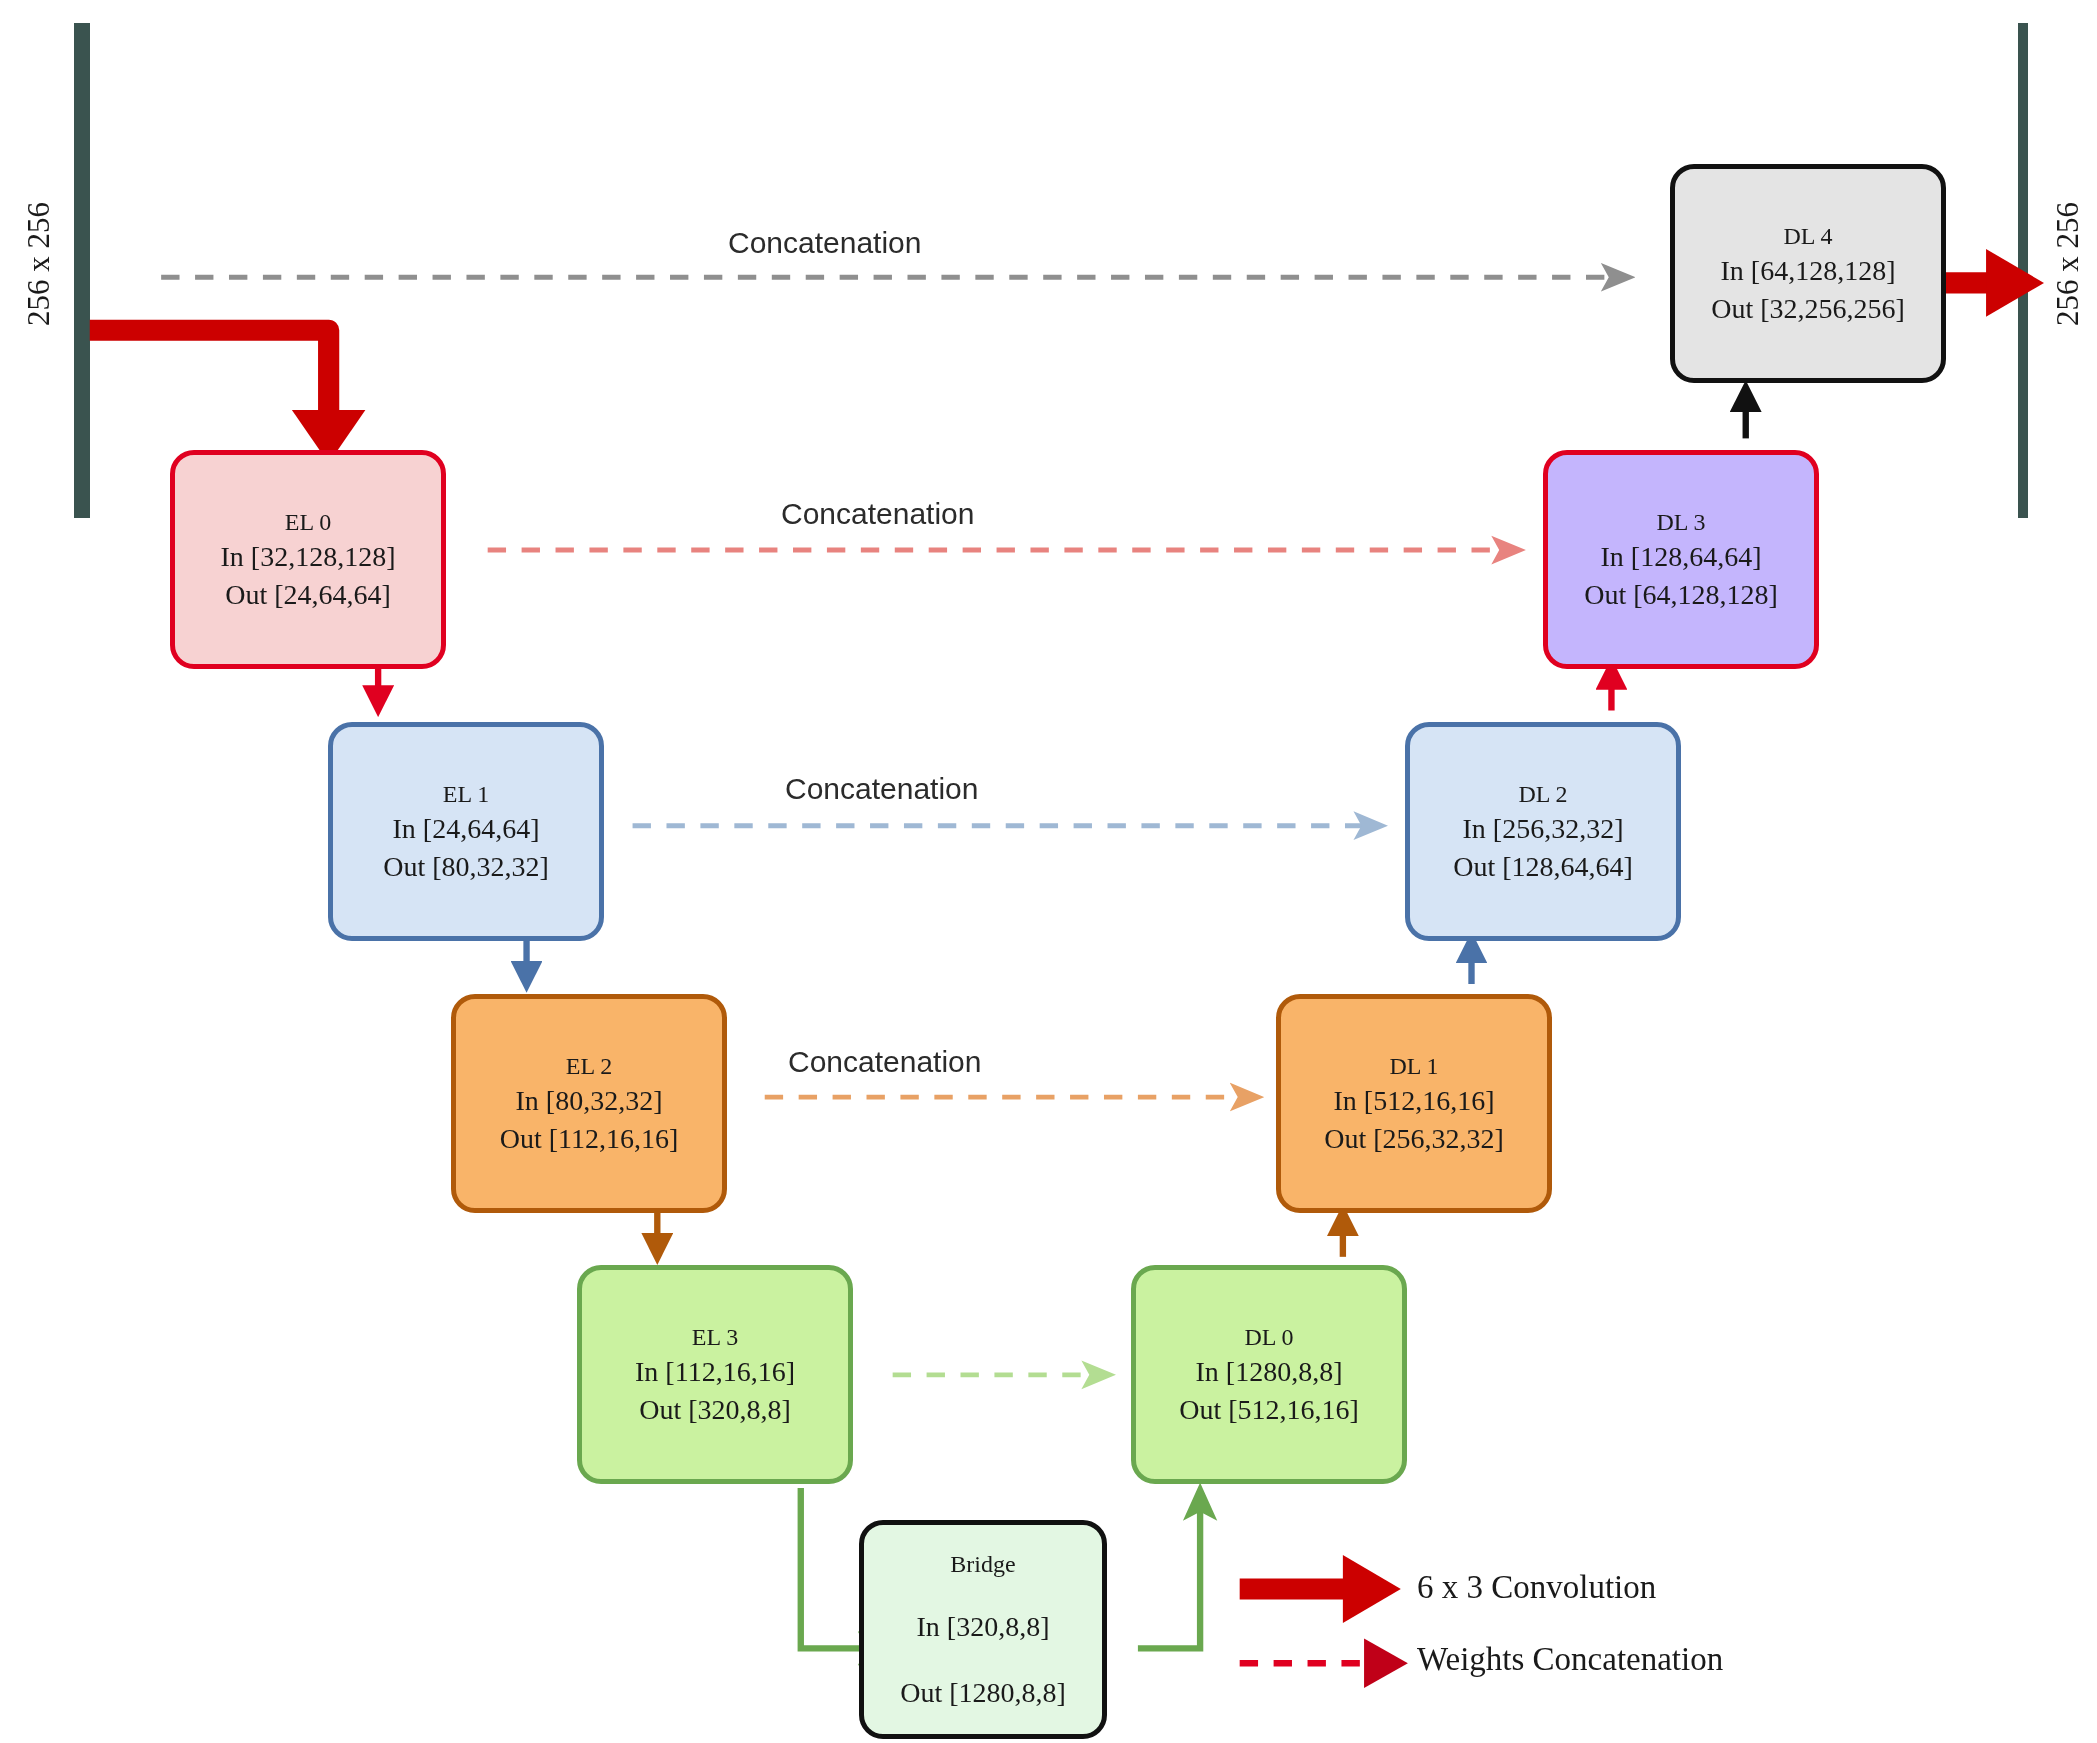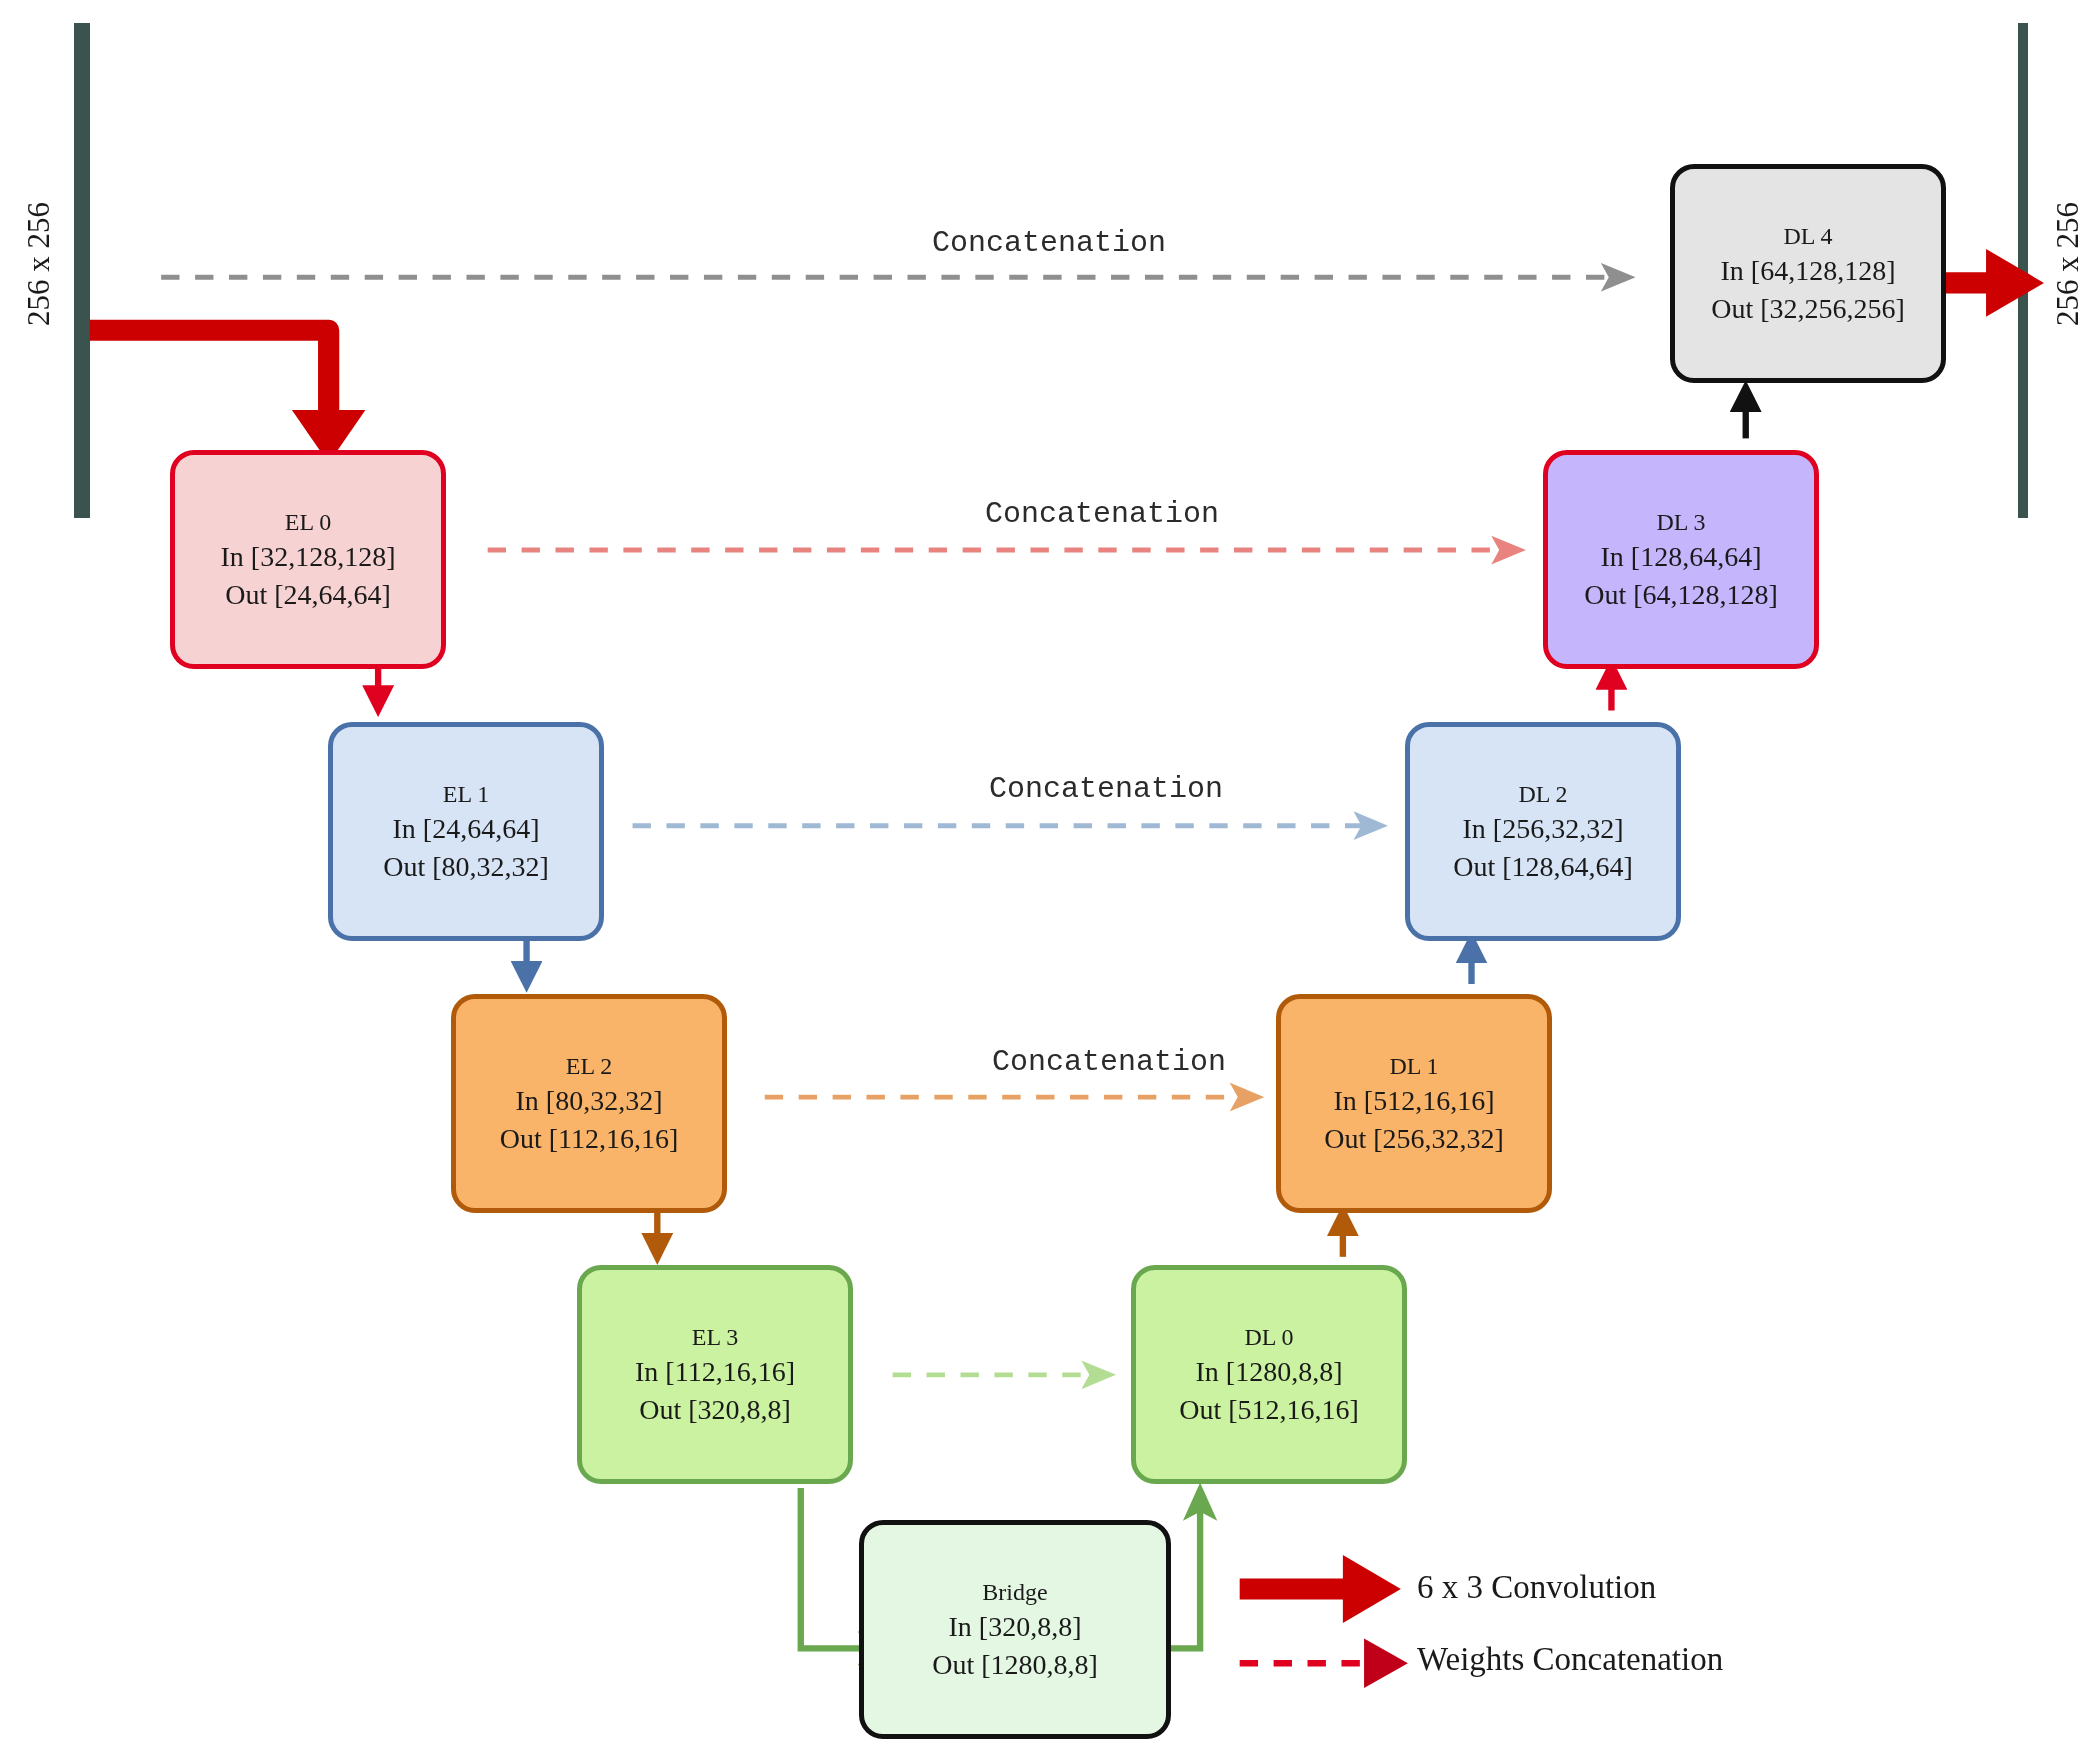--- a/index.html
+++ b/index.html
@@ -47,11 +47,11 @@
 
   .conc-label {
     position: absolute;
-    font-family: Liberation Mono, monospace;
+    font-family: Liberation Sans, sans-serif;
     font-size: 30px;
     color: #2b2b2b;
     white-space: nowrap;
-    text-align: right;
+    text-align: left;
   }
   .side-label {
     position: absolute;

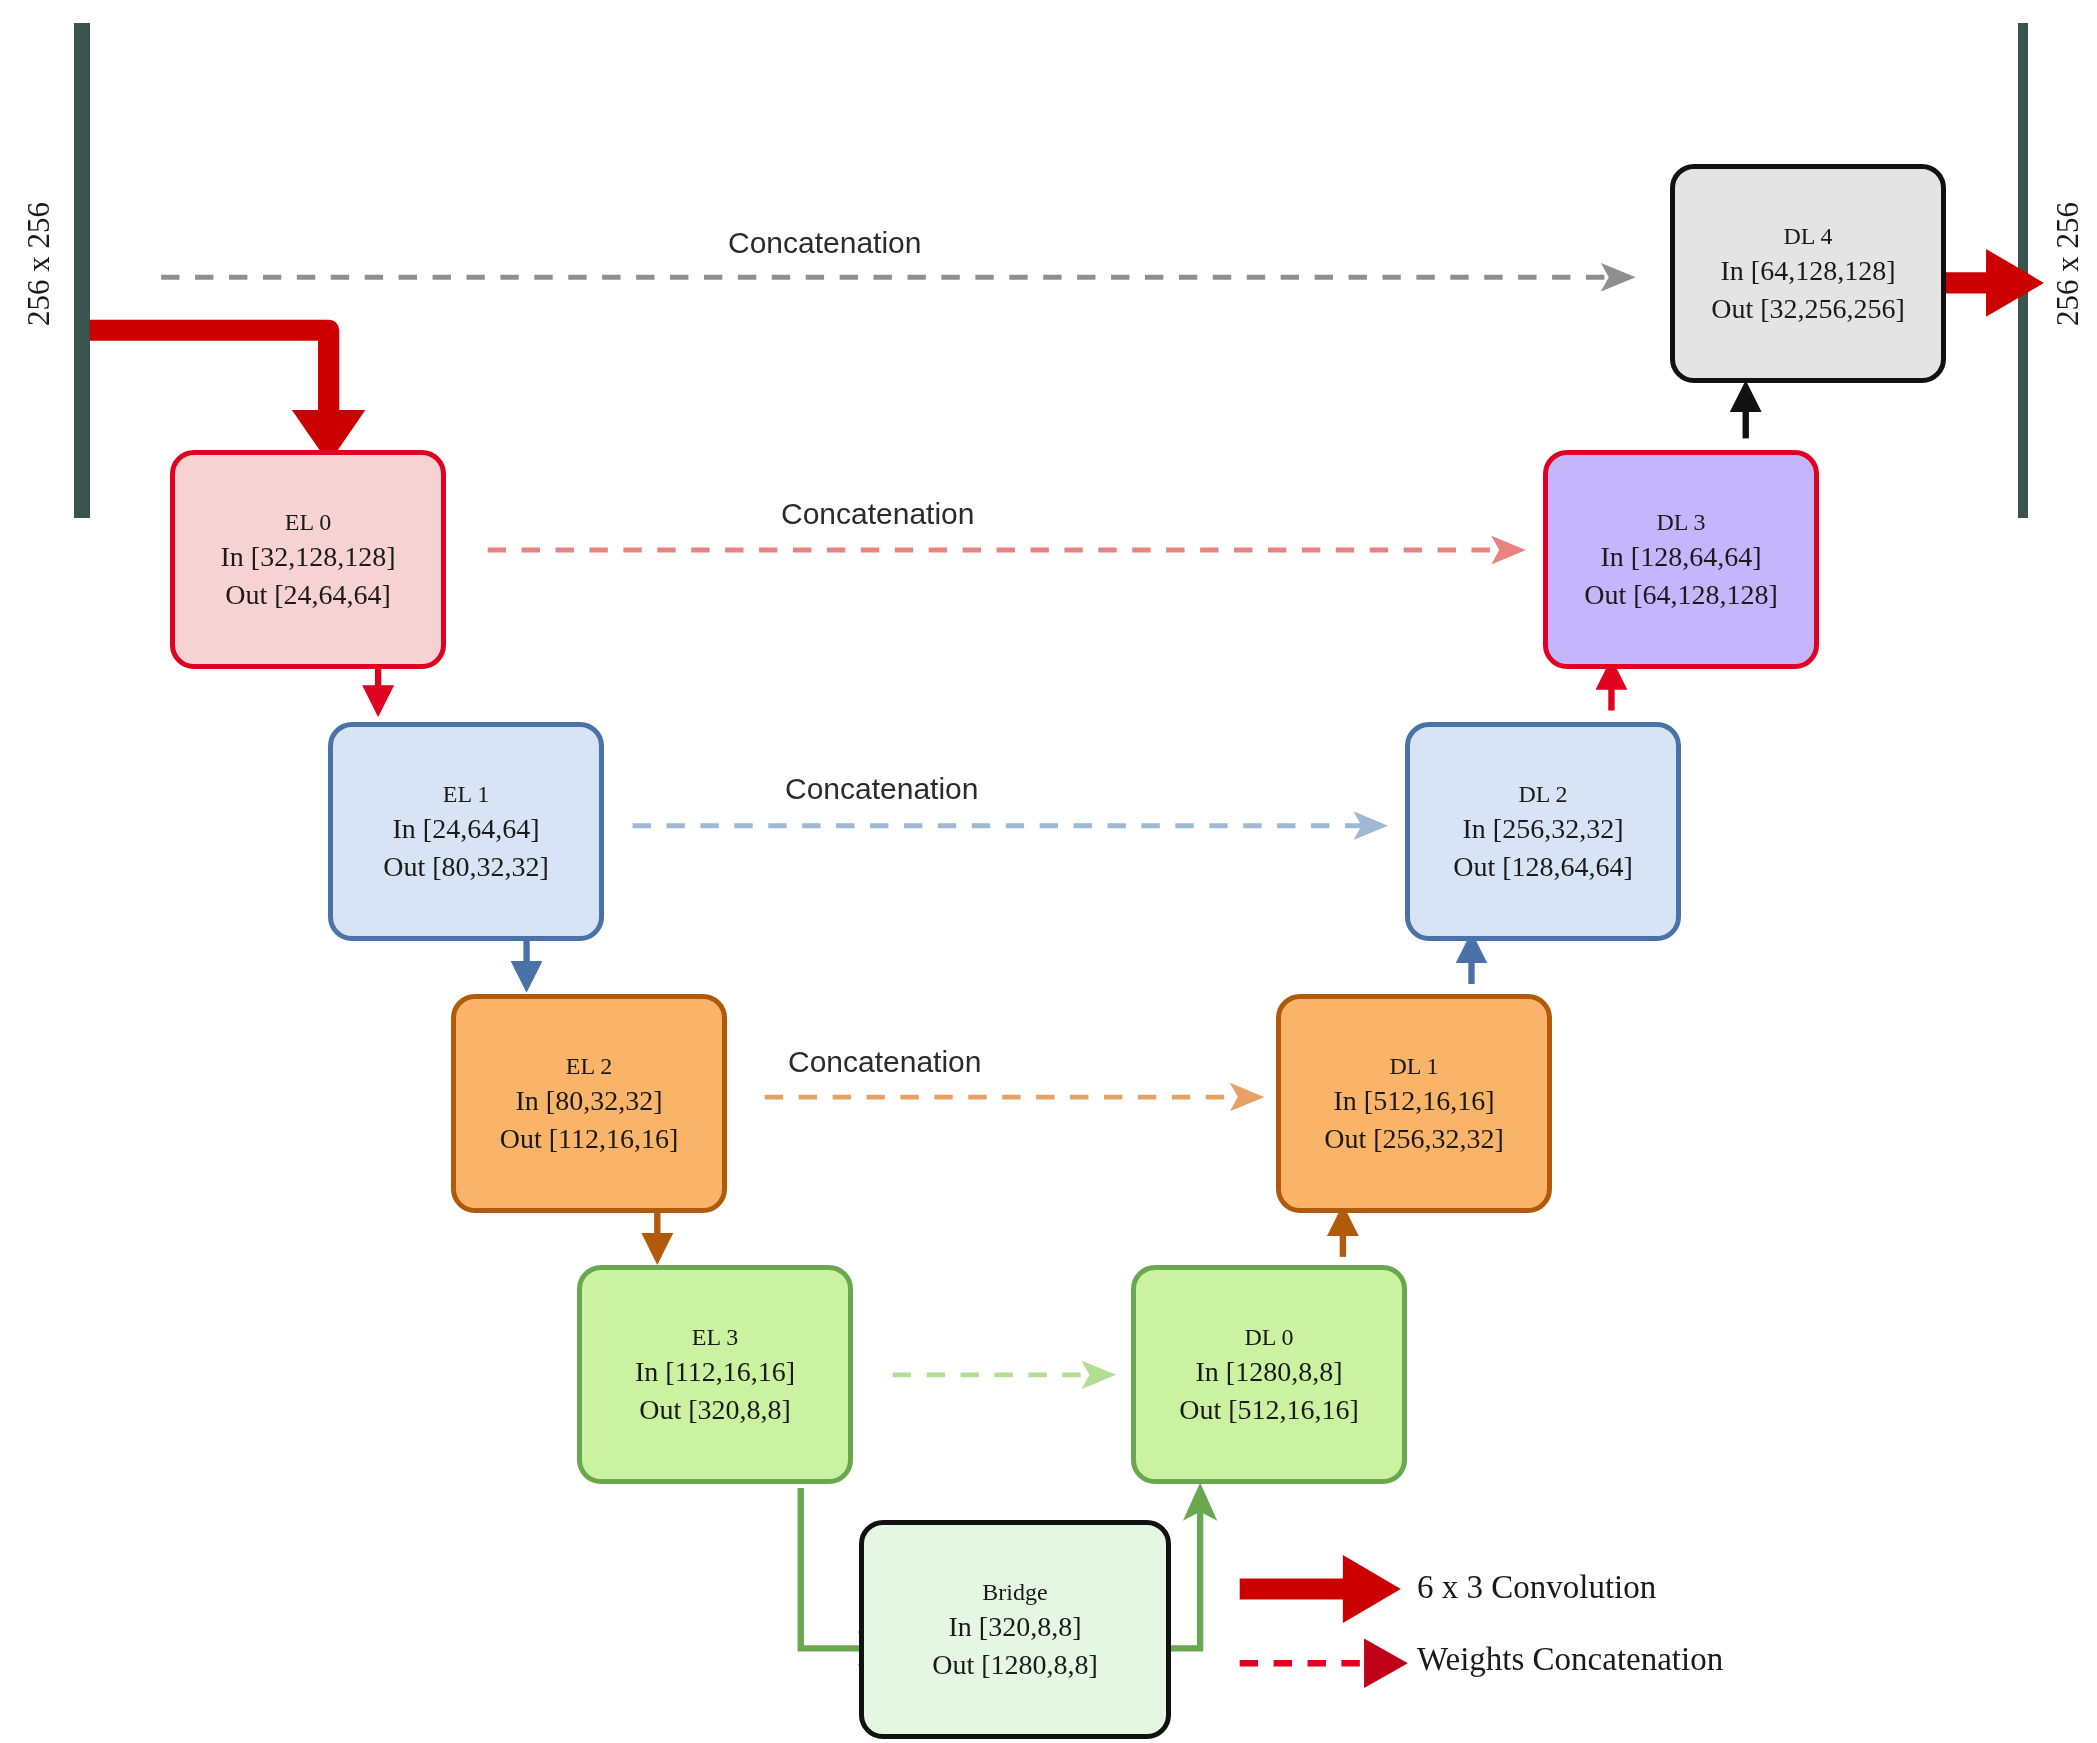--- a/index.html
+++ b/index.html
@@ -233,8 +233,8 @@
     <span class="line dims">Out [320,8,8]</span>
   </div>
 
-  <div class="node" style="left:859px; top:1520px; width:312px; height:219px;
-              background:#e3f7e3; border:5.7px solid #111111;">
+  <div class="node" style="left:859px; top:1520px; width:248px; height:219px;
+              background:#e3f7e3; border:5.7px solid #111111;gap:28px;">
     <span class="line title">Bridge</span>
     <span class="line dims">In [320,8,8]</span>
     <span class="line dims">Out [1280,8,8]</span>

